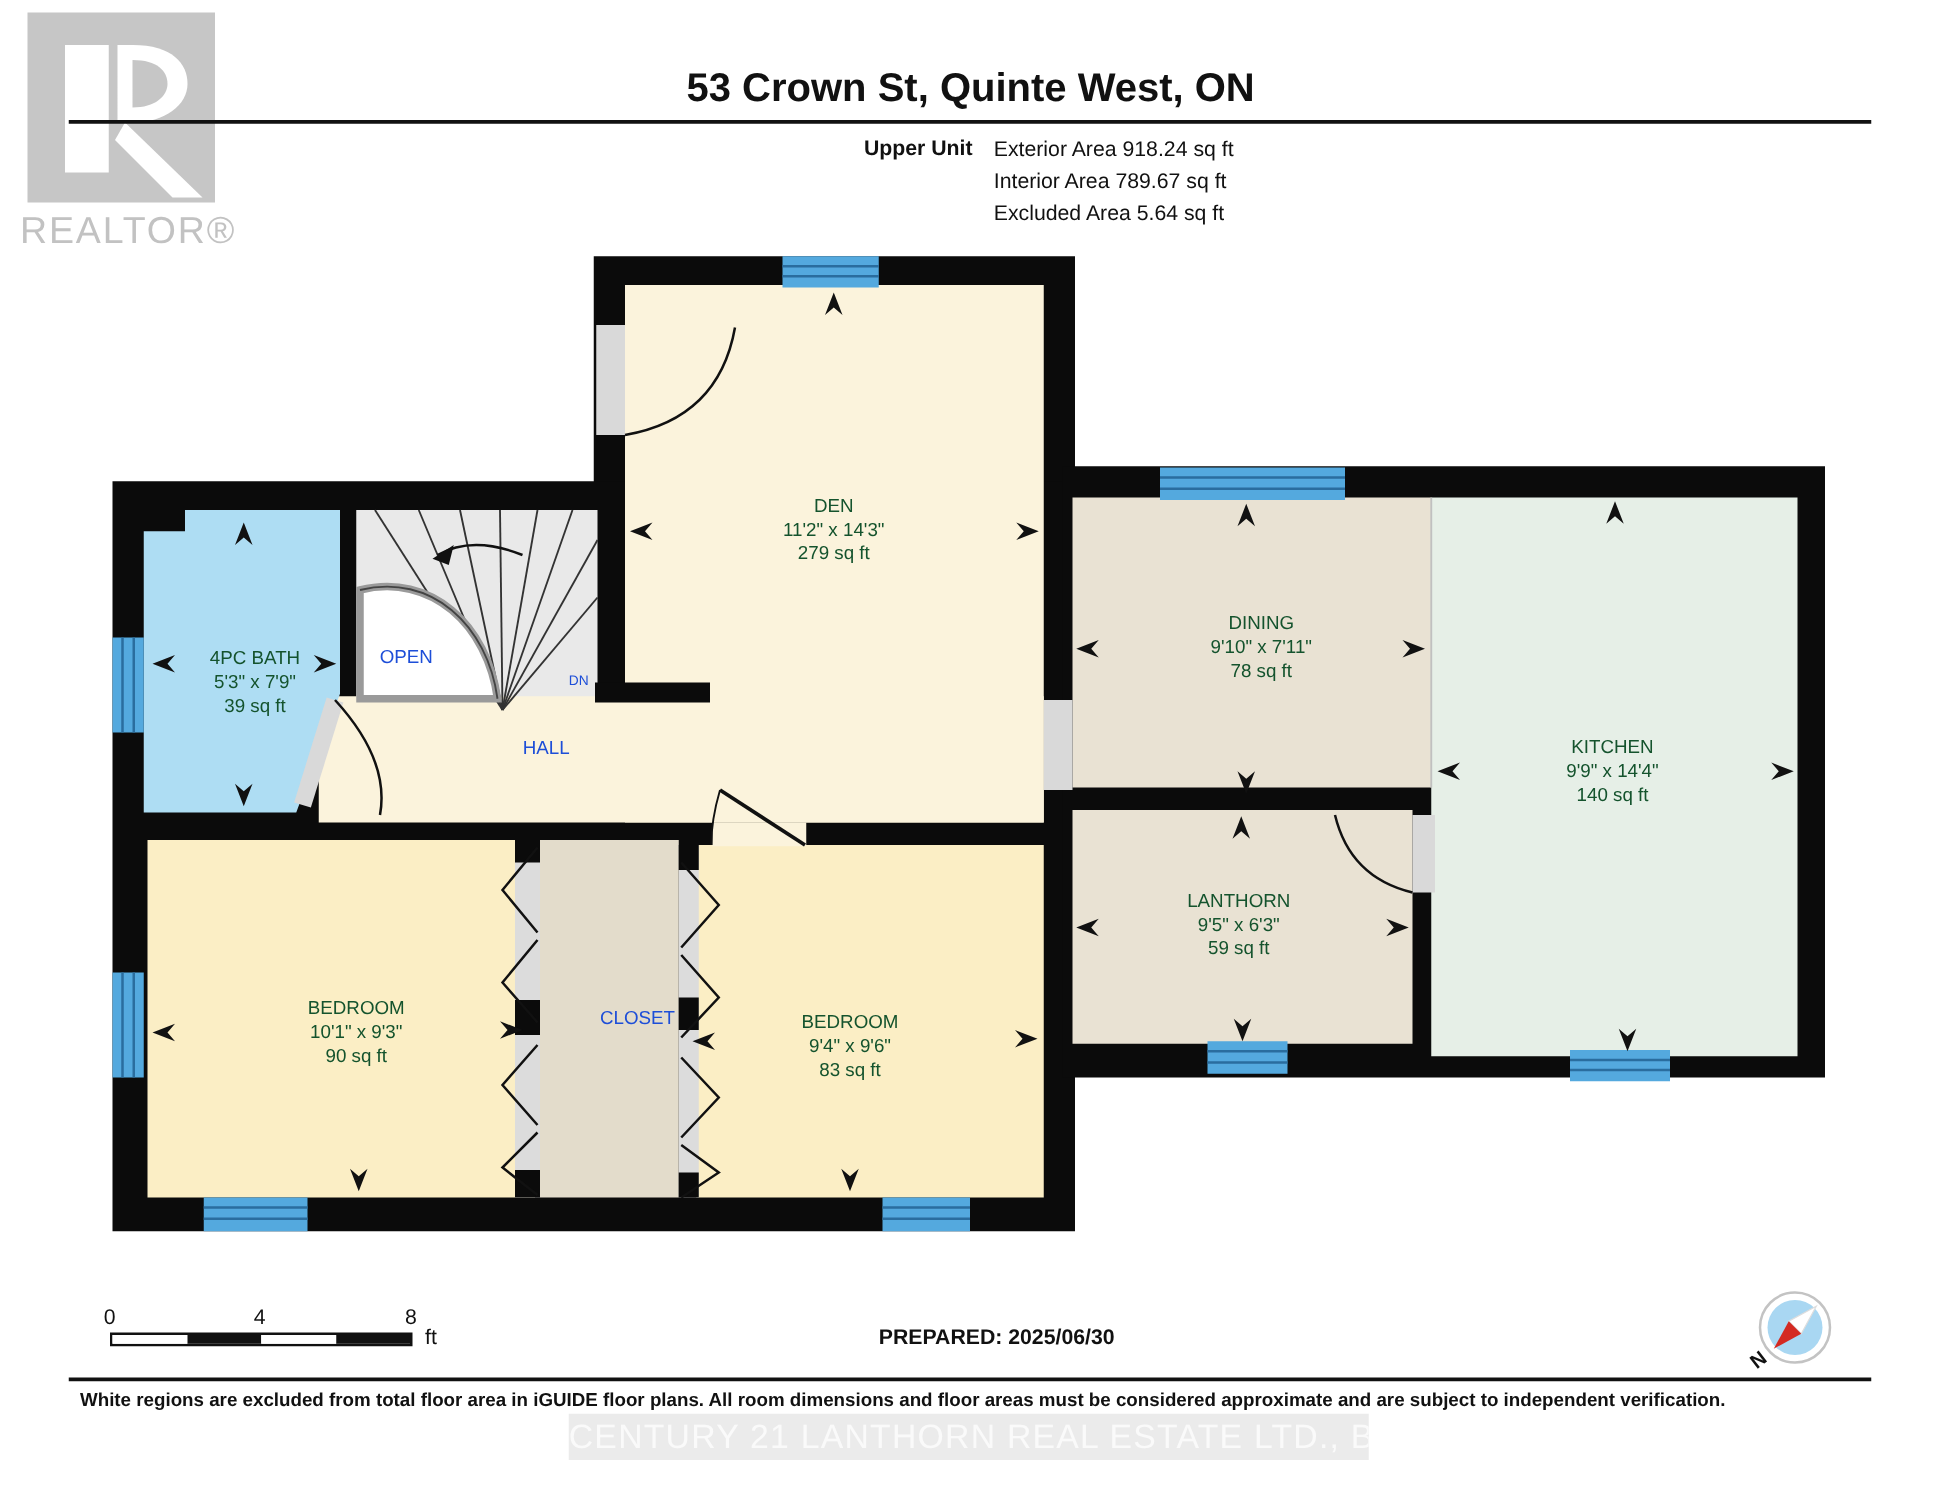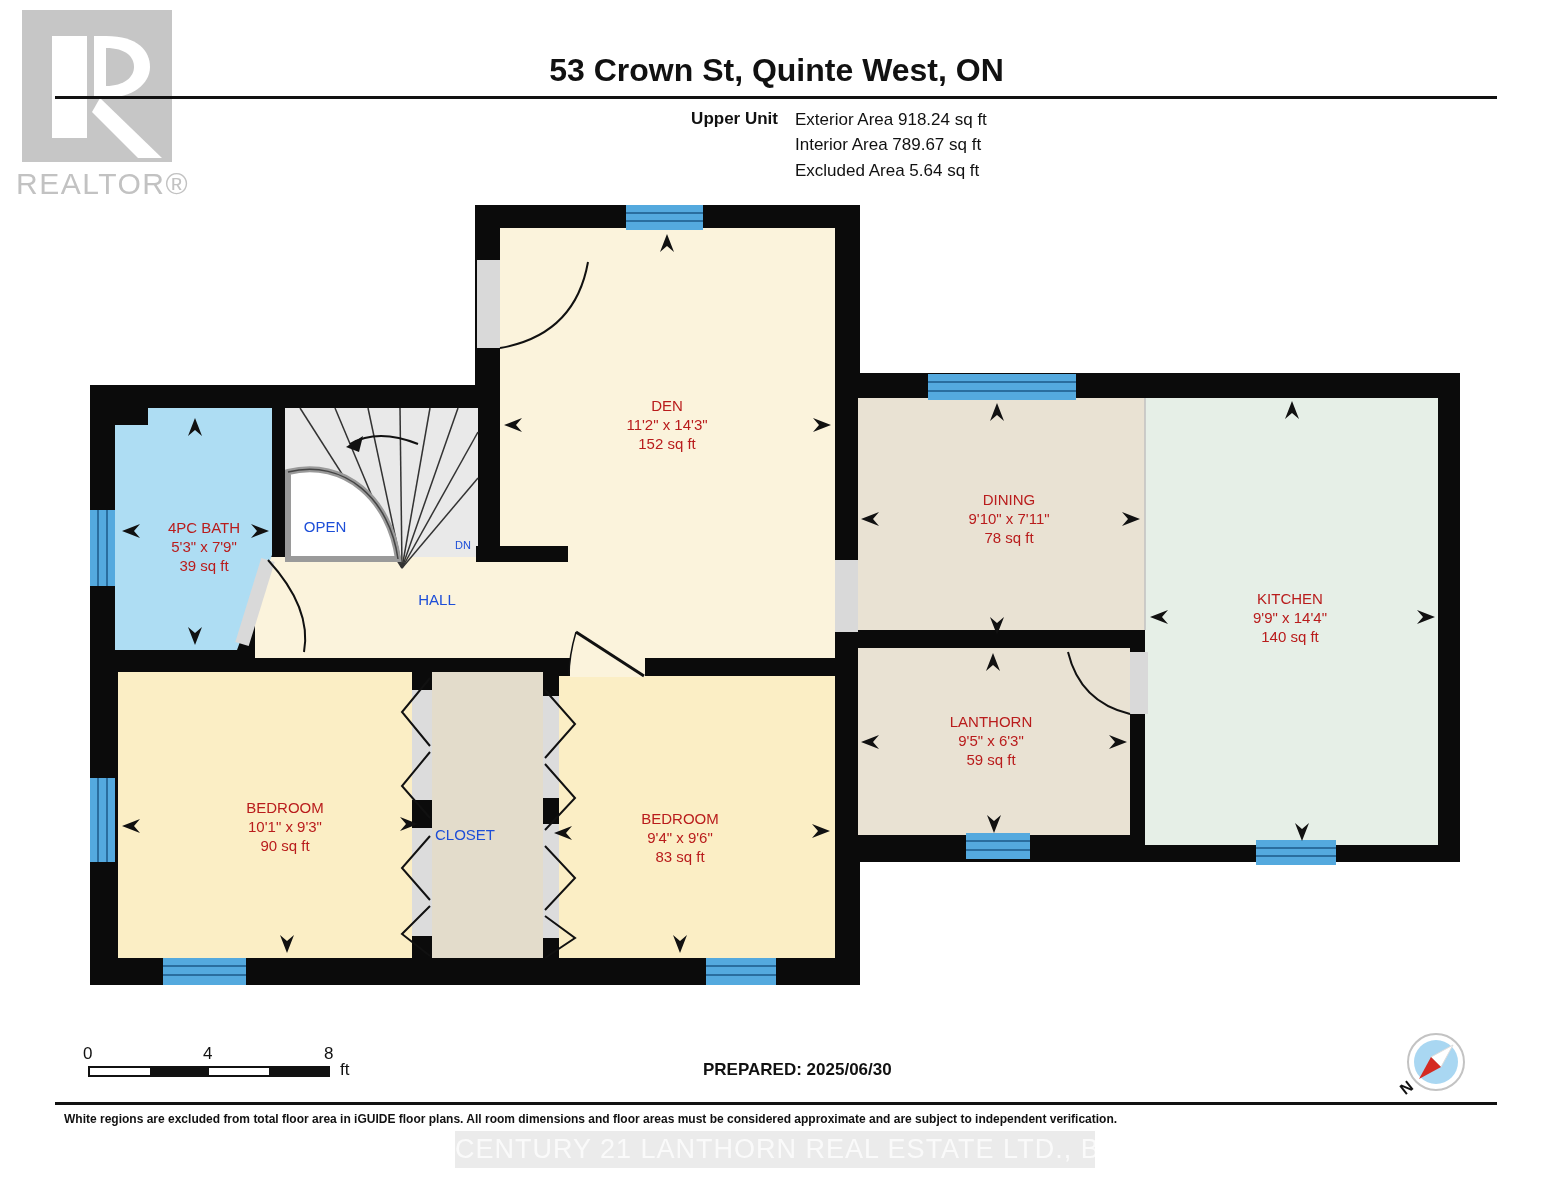--- a/index.html
+++ b/index.html
@@ -10,7 +10,7 @@
   .title{position:absolute;left:0;top:52px;width:100%;text-align:center;font-size:32px;font-weight:bold;z-index:3;}
   .unit-label{position:absolute;left:560px;top:109px;width:218px;text-align:right;font-size:17px;font-weight:bold;z-index:3;}
   .area-line{position:absolute;left:795px;font-size:17px;z-index:3;}
-  .room-label{position:absolute;transform:translate(-50%,-50%);text-align:center;font-size:15px;line-height:19px;white-space:nowrap;z-index:4;color:#b91c1c;}
+  .room-label{position:absolute;transform:translate(-50%,-50%);text-align:center;font-size:15px;line-height:19px;white-space:nowrap;z-index:4;color:#14532d;}
   .room-label span{display:block;}
   .small-label{position:absolute;transform:translate(-50%,-50%);font-size:15px;white-space:nowrap;z-index:4;color:#1d4ed8;}
   .tiny-label{font-size:11px;}

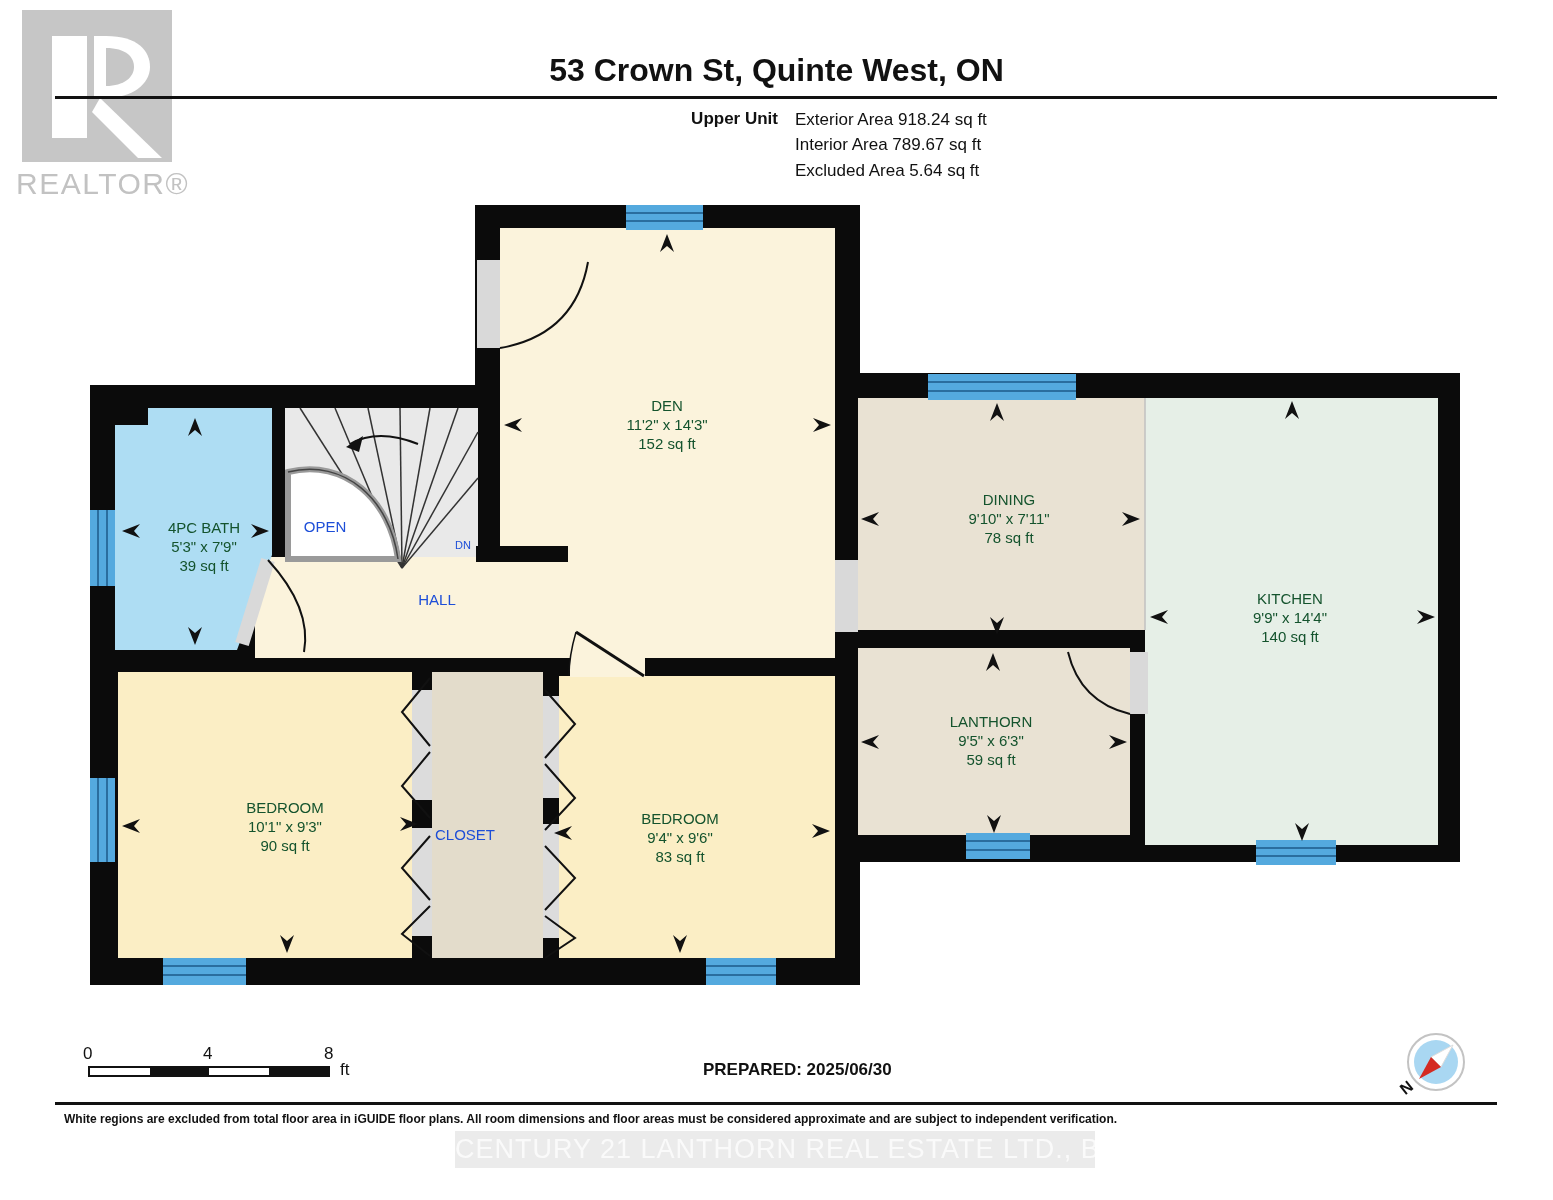--- a/index.html
+++ b/index.html
@@ -191,7 +191,7 @@
   <div class="room-label" style="left:667px;top:424px;">
     <span>DEN</span>
     <span>11'2" x 14'3"</span>
-    <span>152 sq ft</span>
+    <span>279 sq ft</span>
   </div>
   <div class="room-label" style="left:997px;top:518px;margin-left:12px;">
     <span>DINING</span>

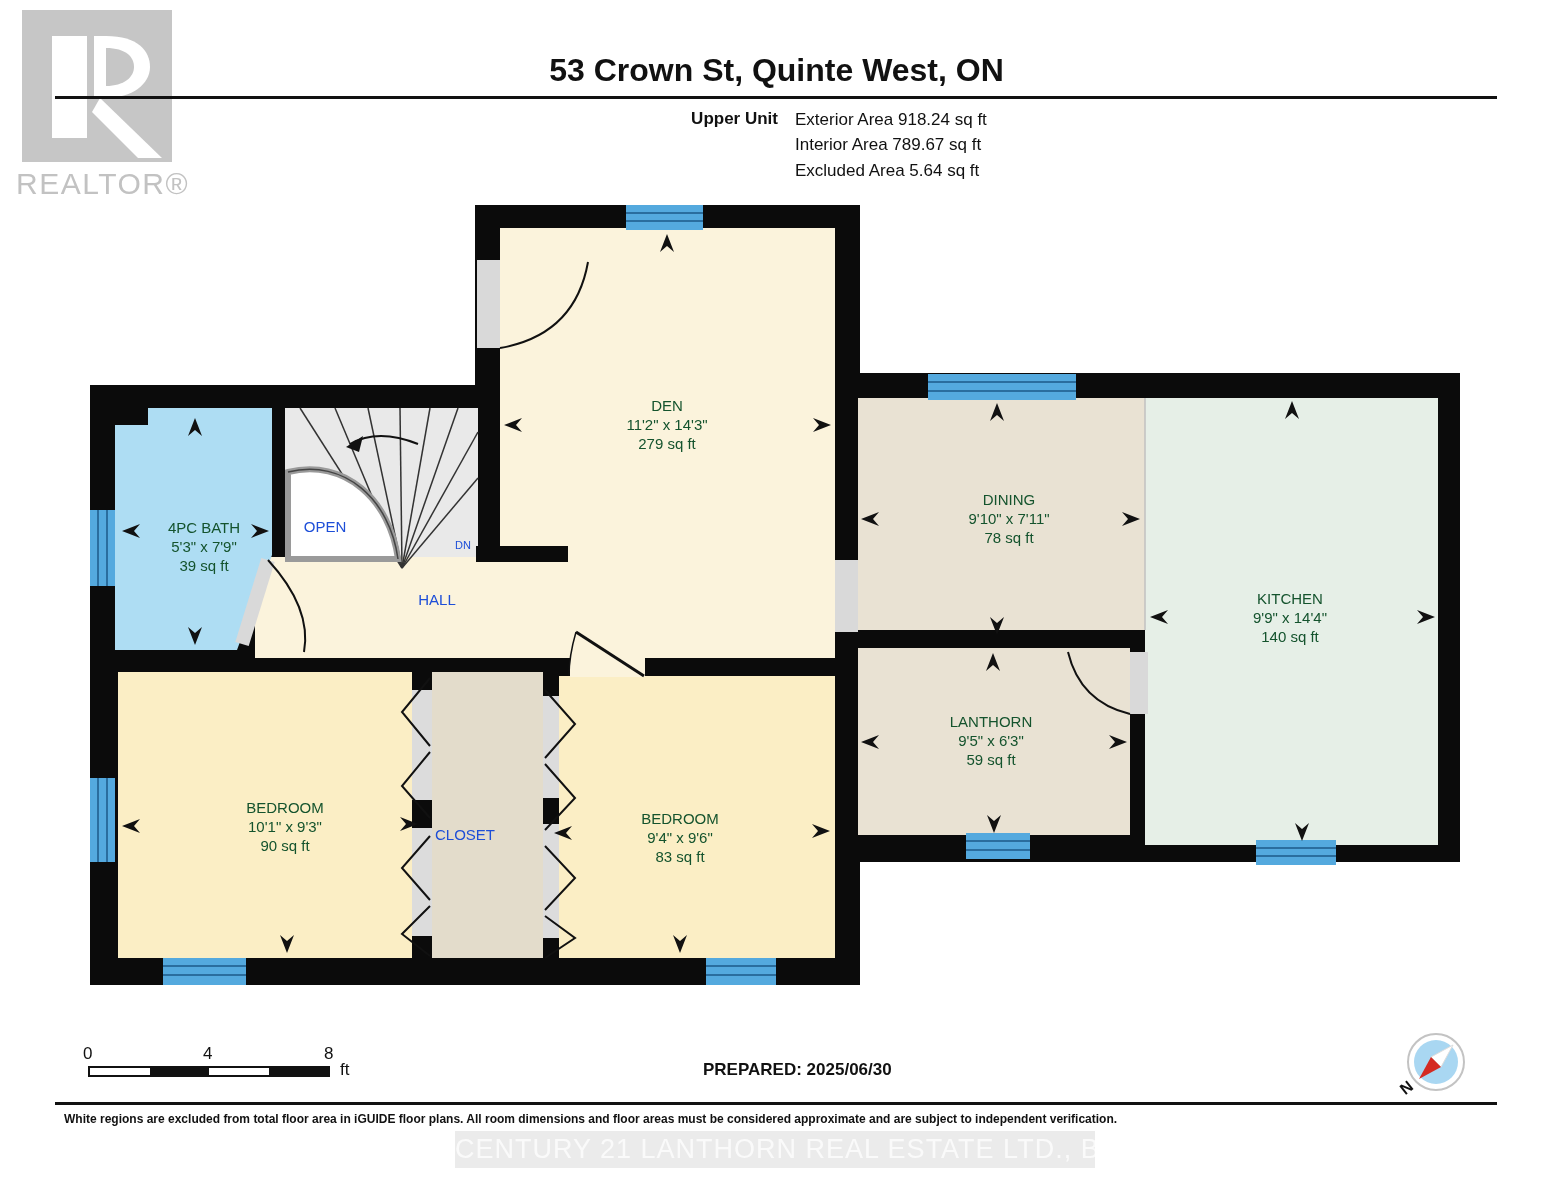--- a/index.html
+++ b/index.html
@@ -223,7 +223,7 @@
     <span>9'4" x 9'6"</span>
     <span>83 sq ft</span>
   </div>
-  <div class="small-label" style="left:465px;top:815px;margin-top:19px;">CLOSET</div>
+  <div class="small-label" style="left:510px;top:815px;">CLOSET</div>
   <div class="small-label" style="left:437px;top:599px;">HALL</div>
   <div class="small-label" style="left:325px;top:526px;">OPEN</div>
   <div class="small-label tiny-label" style="left:463px;top:545px;">DN</div>

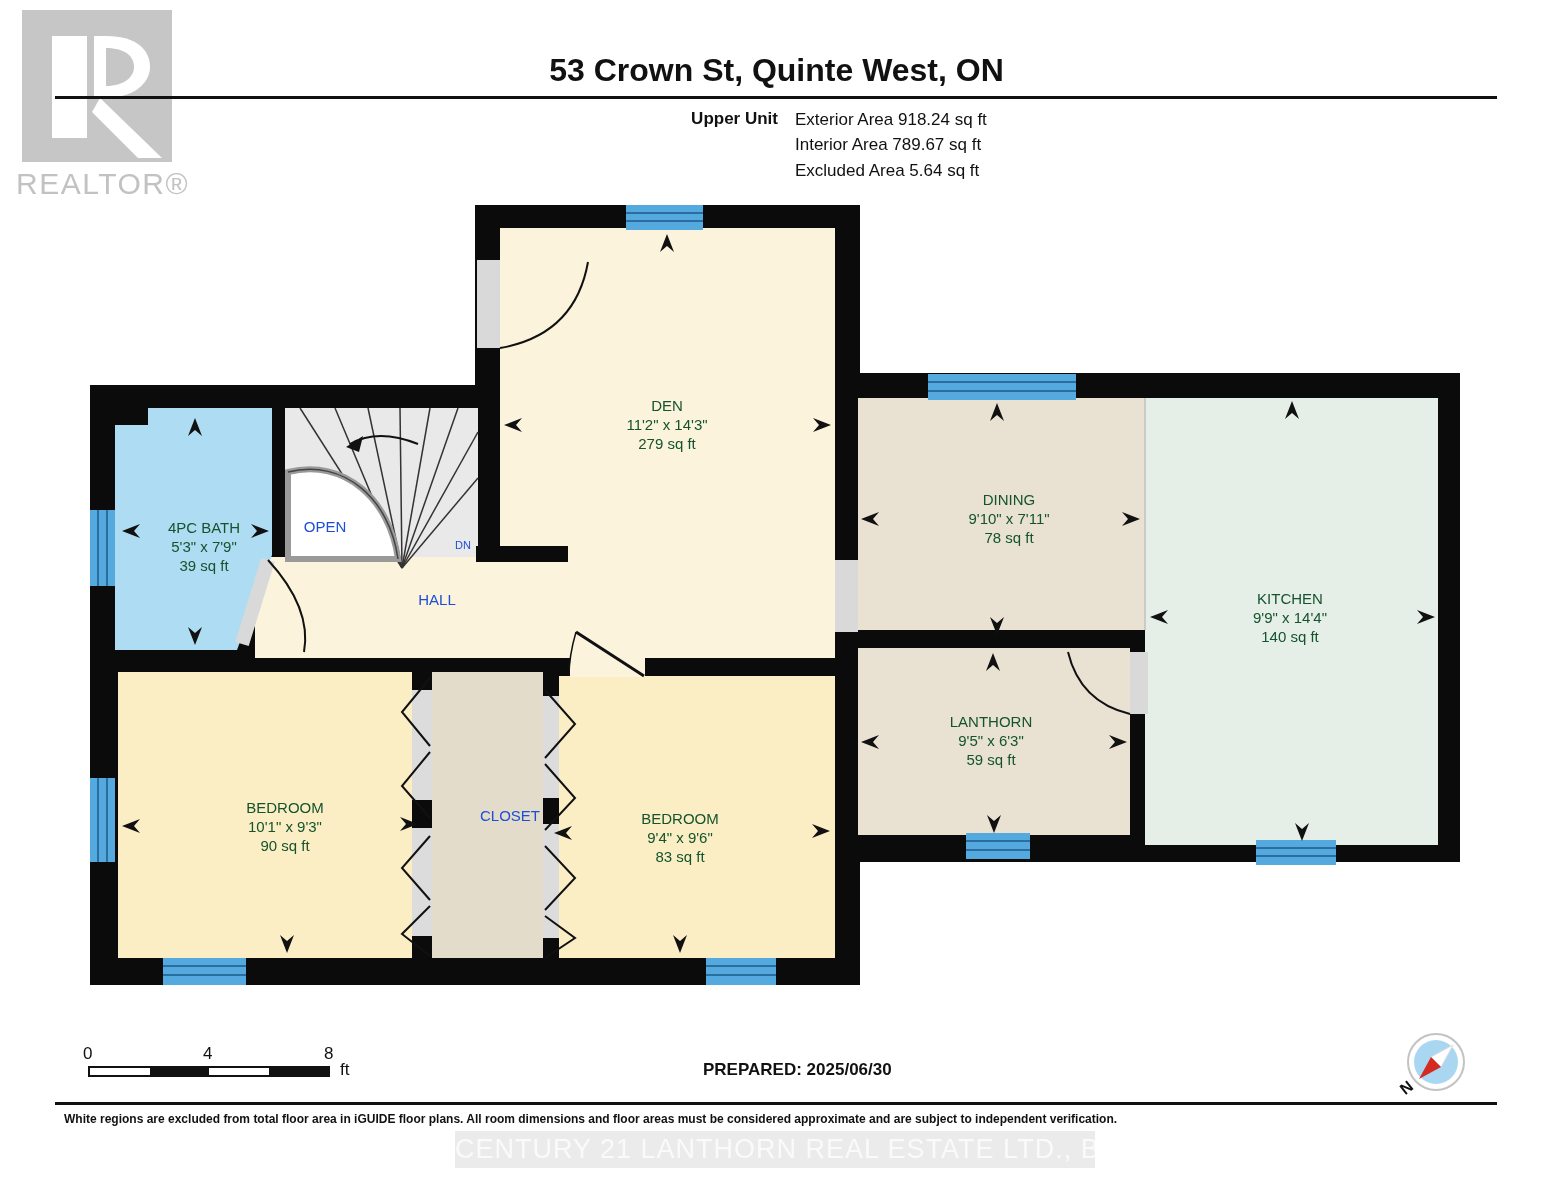--- a/index.html
+++ b/index.html
@@ -18,7 +18,7 @@
   .sb-bar{position:absolute;left:88px;top:1066px;width:242px;height:11px;border:2px solid #111;box-sizing:border-box;display:flex;z-index:3;}
   .sb-seg{height:100%;flex:1;}
   .prepared{position:absolute;left:703px;top:1060px;font-size:17px;font-weight:bold;z-index:3;}
-  .disclaimer{position:absolute;left:64px;top:1112px;font-size:12px;font-weight:bold;z-index:3;}
+  .disclaimer{position:absolute;left:64px;top:1112px;font-size:15px;font-weight:bold;z-index:3;}
   .watermark{position:absolute;left:455px;top:1131px;width:640px;height:37px;background:#ebebeb;color:#fafafa;font-size:27px;text-align:center;line-height:37px;letter-spacing:1px;z-index:3;overflow:hidden;white-space:nowrap;}
   .logo-svg{position:absolute;left:14px;top:6px;z-index:2;}
   .compass-svg{position:absolute;left:1396px;top:1028px;z-index:3;}

